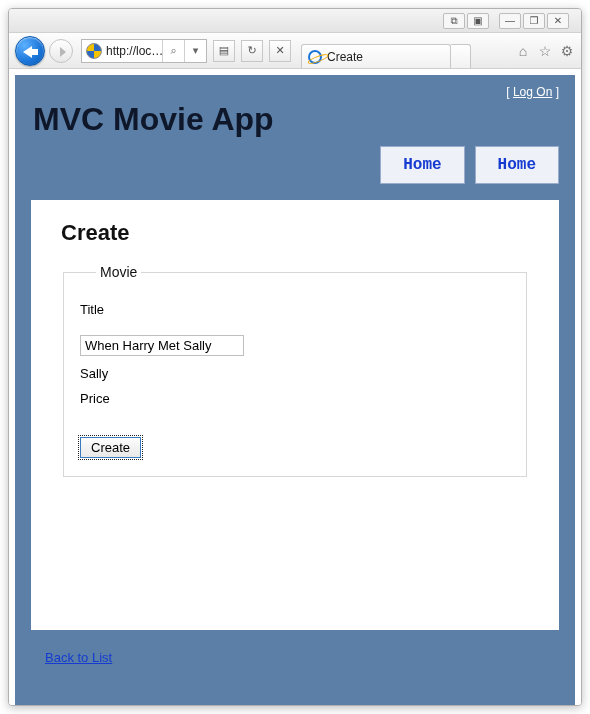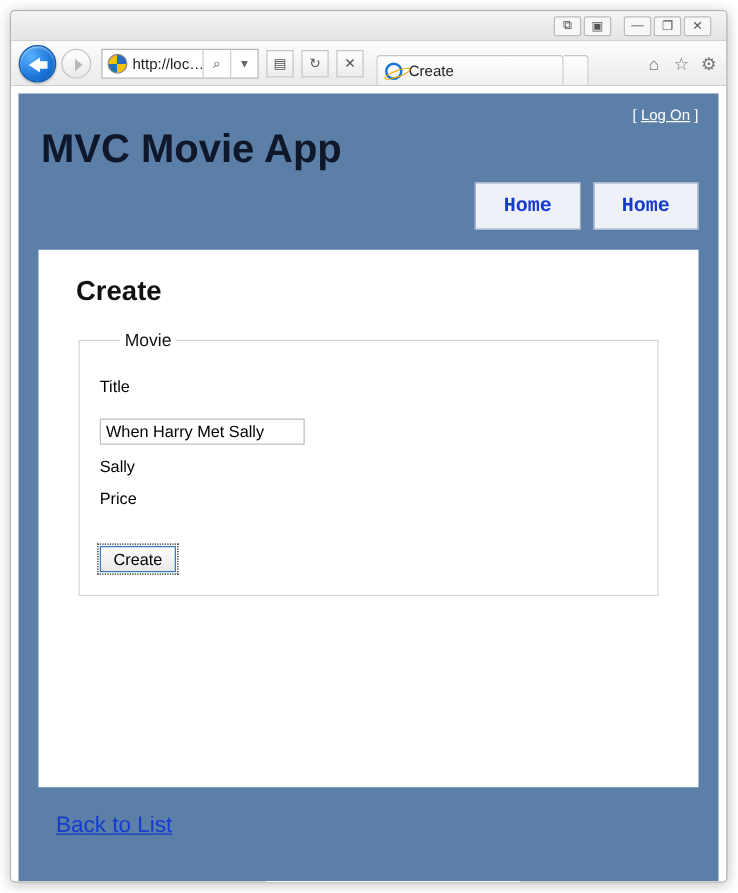--- a/index.html
+++ b/index.html
@@ -261,7 +261,7 @@
     margin:20px 0 0 30px;
     color:#153bd0;
     text-decoration:underline;
-    font-size:18px;
+    font-size:13px;
   }
 </style>
 </head>

